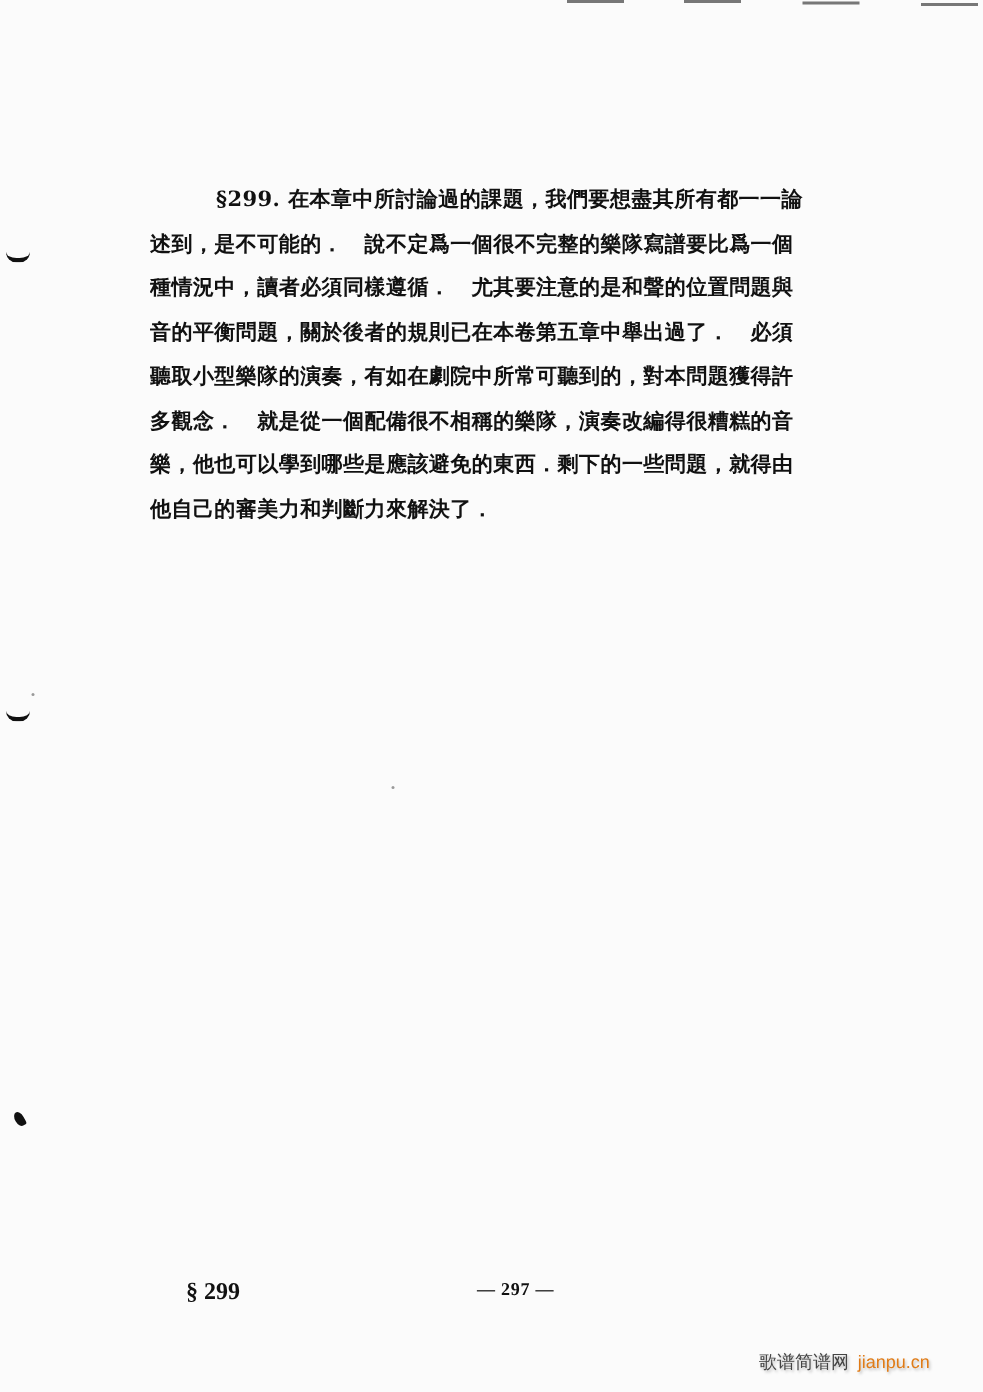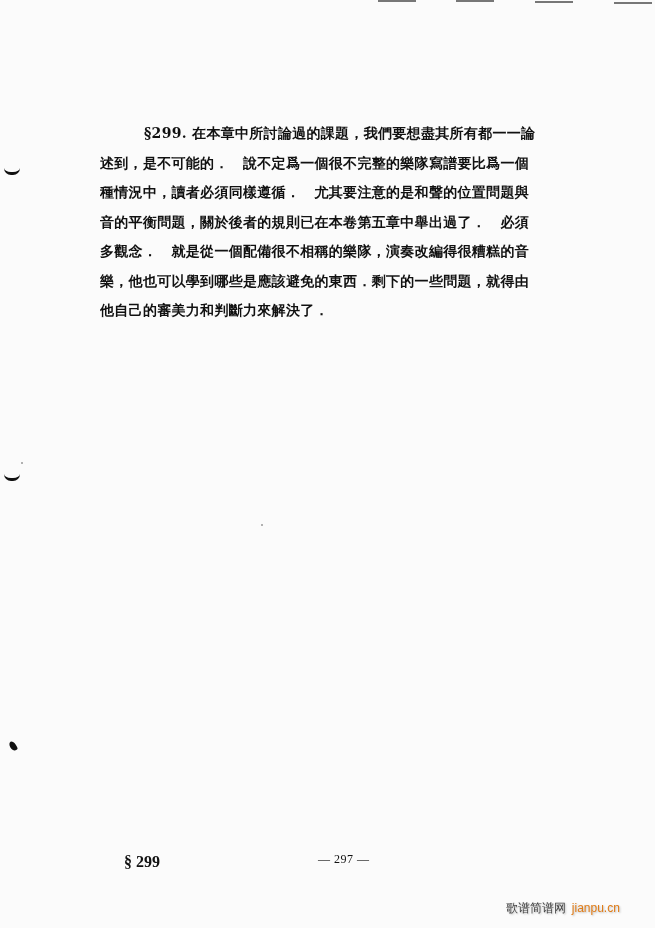--- a/index.html
+++ b/index.html
@@ -116,6 +116,7 @@
   <div class="text-line">述到，是不可能的．　說不定爲一個很不完整的樂隊寫譜要比爲一個</div>
   <div class="text-line">種情況中，讀者必須同樣遵循．　尤其要注意的是和聲的位置問題與</div>
   <div class="text-line">音的平衡問題，關於後者的規則已在本卷第五章中舉出過了．　必須</div>
+  <div class="text-line">聽取小型樂隊的演奏，有如在劇院中所常可聽到的，對本問題獲得許</div>
   <div class="text-line">多觀念．　就是從一個配備很不相稱的樂隊，演奏改編得很糟糕的音</div>
   <div class="text-line">樂，他也可以學到哪些是應該避免的東西．剩下的一些問題，就得由</div>
   <div class="text-line">他自己的審美力和判斷力來解決了．</div>

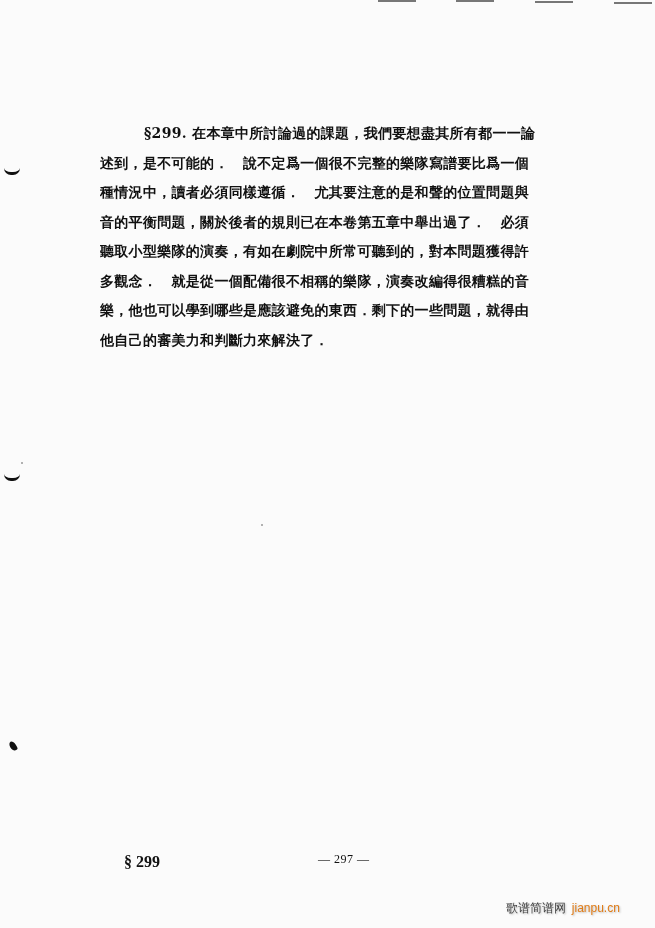--- a/index.html
+++ b/index.html
@@ -69,7 +69,7 @@
       left: 318px;
       top: 852px;
       font-size: 12px;
-      font-weight: normal;
+      font-weight: bold;
       font-family: "Liberation Serif", serif;
       letter-spacing: 0.5px;
     }

